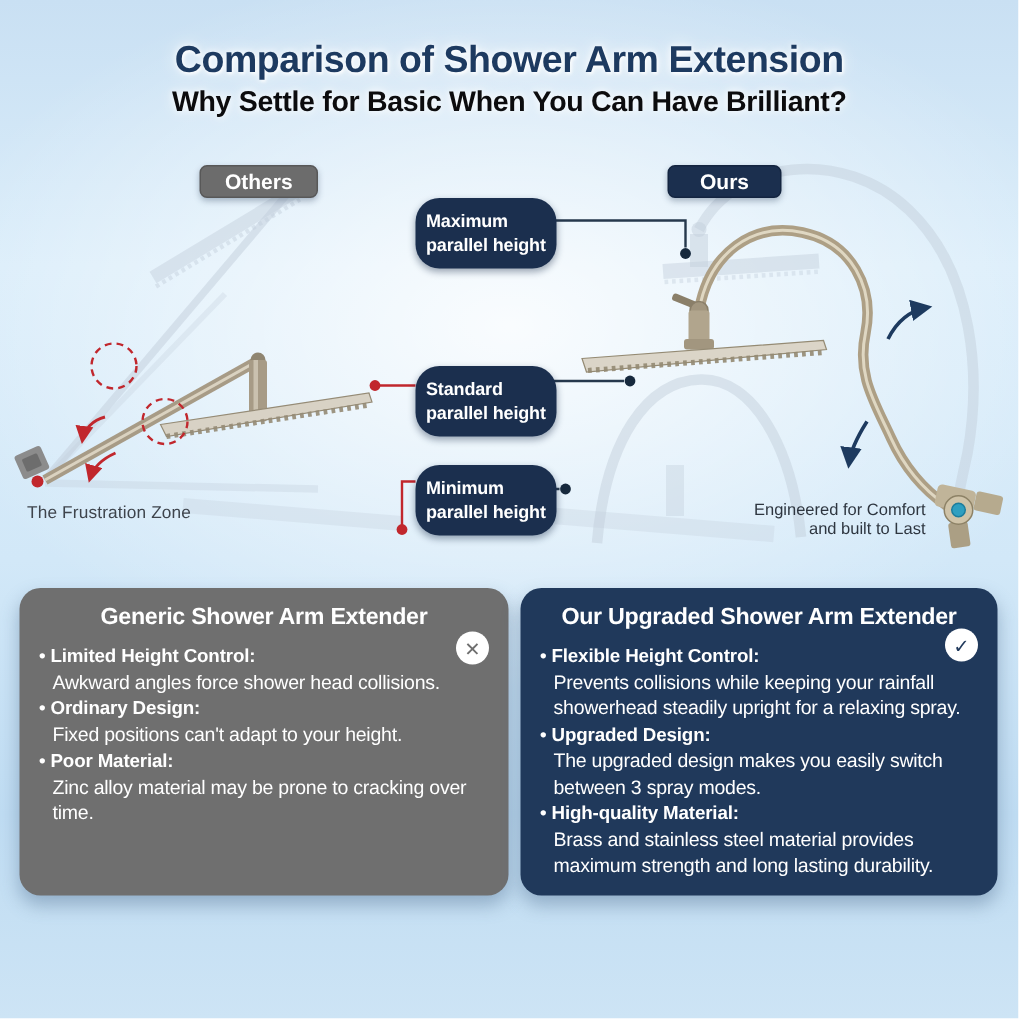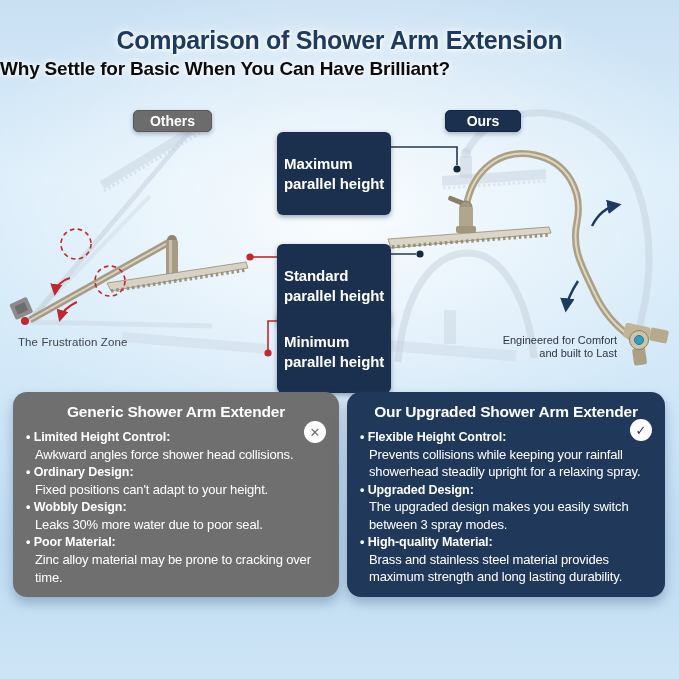--- a/index.html
+++ b/index.html
@@ -17,7 +17,7 @@
     text-shadow:0 0 5px rgba(255,255,255,.95),0 0 12px rgba(255,255,255,.9),1px 1px 2px rgba(255,255,255,.8);
   }
   .hdr-sub{
-    position:absolute;top:58px;left:0;width:100%;text-align:left;
+    position:absolute;top:58px;left:0;width:100%;text-align:center;
     font-size:19px;font-weight:800;color:#0c0c0e;letter-spacing:-.2px;
     text-shadow:0 0 5px rgba(255,255,255,.95),0 0 10px rgba(255,255,255,.9);
   }

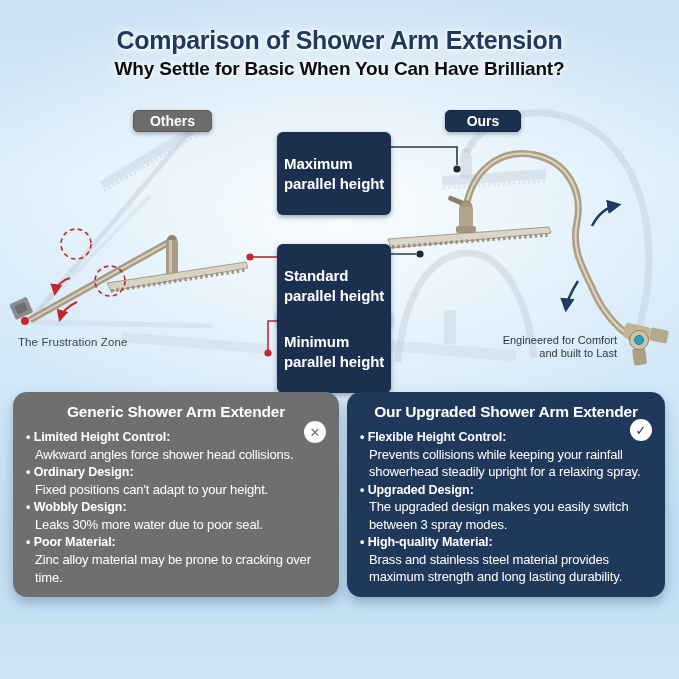--- a/index.html
+++ b/index.html
@@ -29,8 +29,8 @@
   .pill.others{left:133px;top:110px;width:79px;background:#6c6c6c;border:1px solid #585858;}
   .pill.ours{left:445px;top:110px;width:76px;background:#1b2f4e;border:1px solid #142540;}
   .callout{
-    position:absolute;background:#1b2f4e;color:#fff;border-radius:6px;
-    padding:22px 7px;font-size:15px;font-weight:700;line-height:1.3;
+    position:absolute;background:#1b2f4e;color:#fff;border-radius:16px;
+    padding:8px 7px;font-size:12px;font-weight:700;line-height:1.3;
     white-space:pre-line;letter-spacing:-.1px;box-shadow:0 2px 5px rgba(20,40,70,.4);
   }
   .callout.max{left:277px;top:132px;}

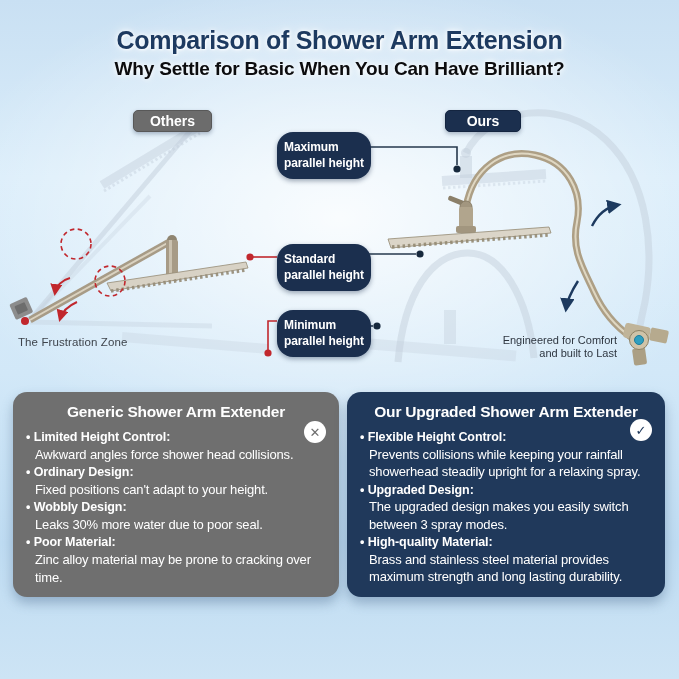--- a/index.html
+++ b/index.html
@@ -210,10 +210,6 @@
         <div class="item-body">Fixed positions can't adapt to your height.</div>
       </div>
       <div class="item">
-        <div class="item-title">Wobbly Design:</div>
-        <div class="item-body">Leaks 30% more water due to poor seal.</div>
-      </div>
-      <div class="item">
         <div class="item-title">Poor Material:</div>
         <div class="item-body">Zinc alloy material may be prone to cracking over time.</div>
       </div>

